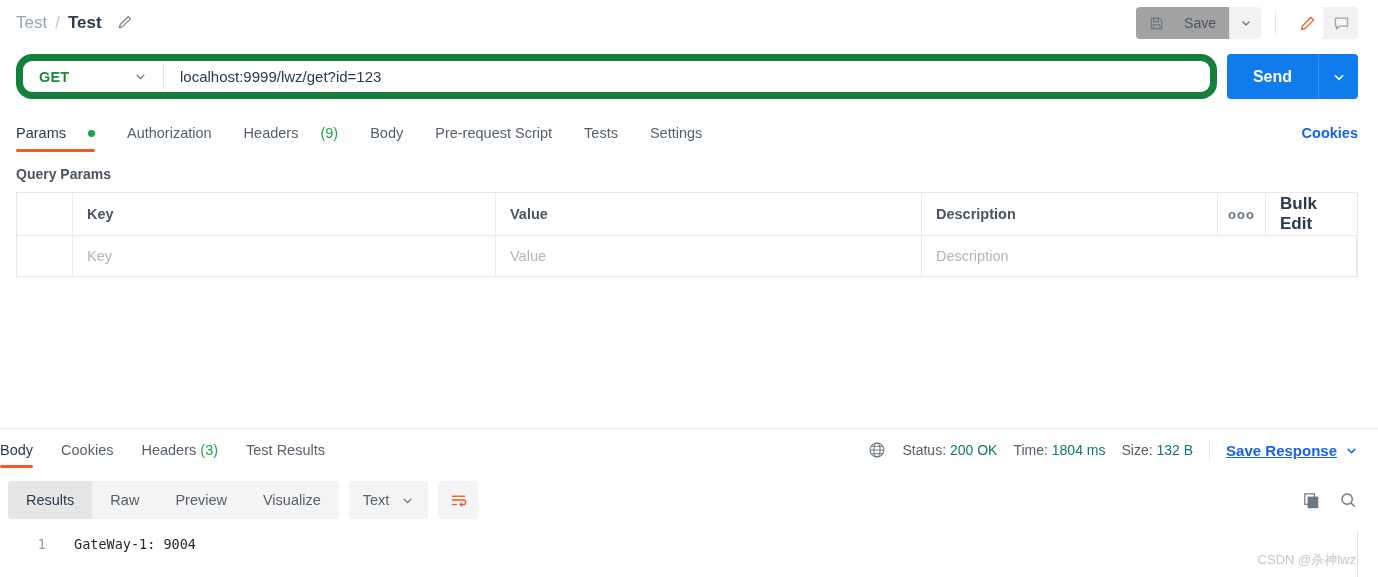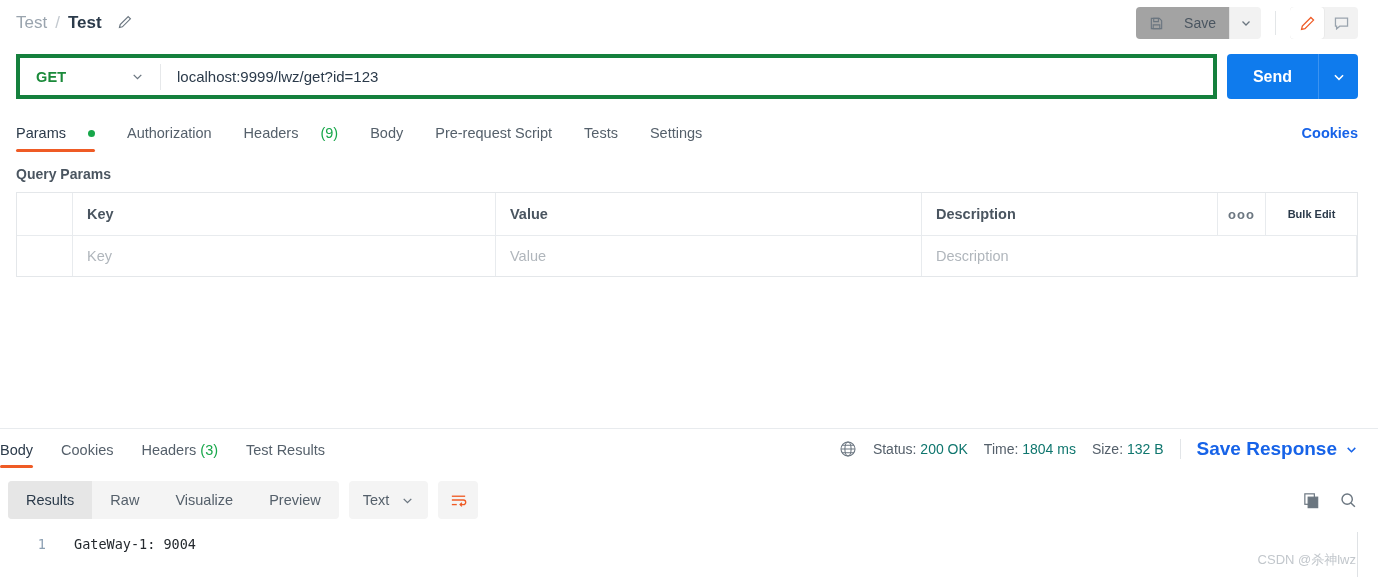--- a/index.html
+++ b/index.html
@@ -55,7 +55,7 @@
   .urlrow { display: flex; align-items: center; padding: 0 20px 0 16px; gap: 10px; margin-top: 8px; }
   .url-box {
     flex: 1; height: 45px;
-    border: 4px solid #15803d; border-radius: 0;
+    border: 7px solid #15803d; border-radius: 16px;
     display: flex; align-items: center; background: #fff;
   }
   .method {

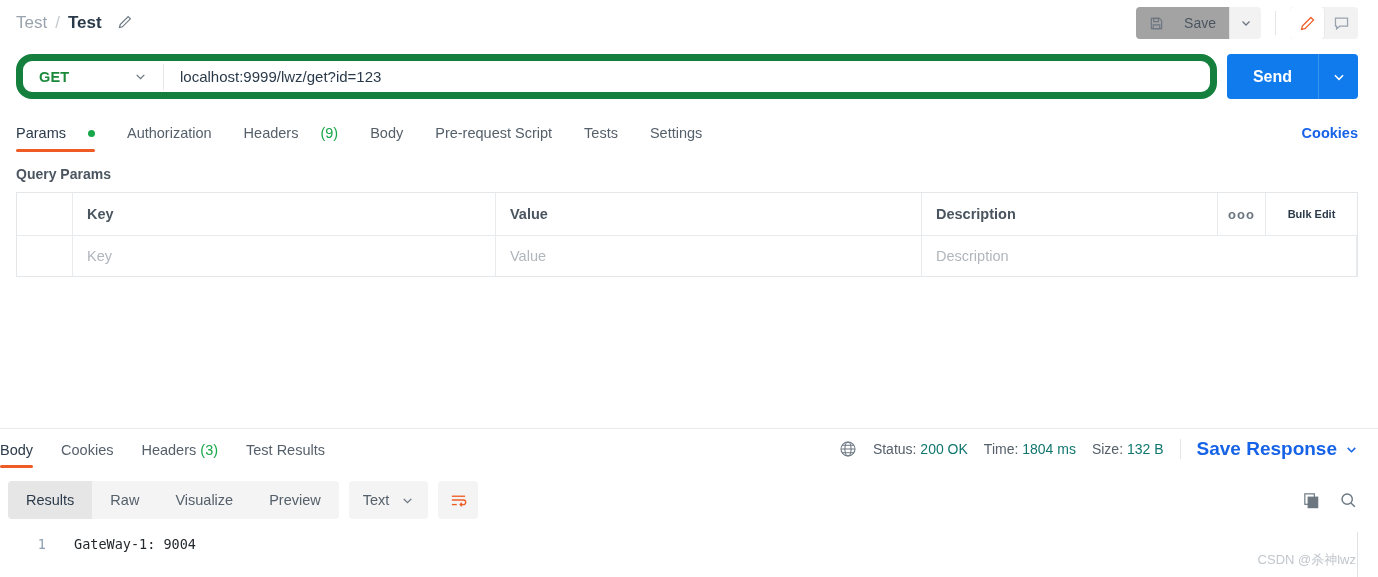--- a/index.html
+++ b/index.html
@@ -116,7 +116,7 @@
   .c-dots { width: 48px; justify-content: center; border-right: 1px solid #e8ebee; }
   .c-bulk { width: 91px; justify-content: center; border-right: none; }
   .head .cell { font-weight: bold; color: #4a5560; height: 42px; }
-  .bulk-link { color: #2b3a4a; font-weight: bold; font-size: 11px; cursor: pointer; }
+  .bulk-link { color: #2b3a4a; font-weight: bold; font-size: 17px; cursor: pointer; }
   .dots { color: #6b7680; font-size: 13px; letter-spacing: 1px; cursor: pointer; }
   .chk {
     width: 19px; height: 19px; border-radius: 4px; background: #2b2f33;

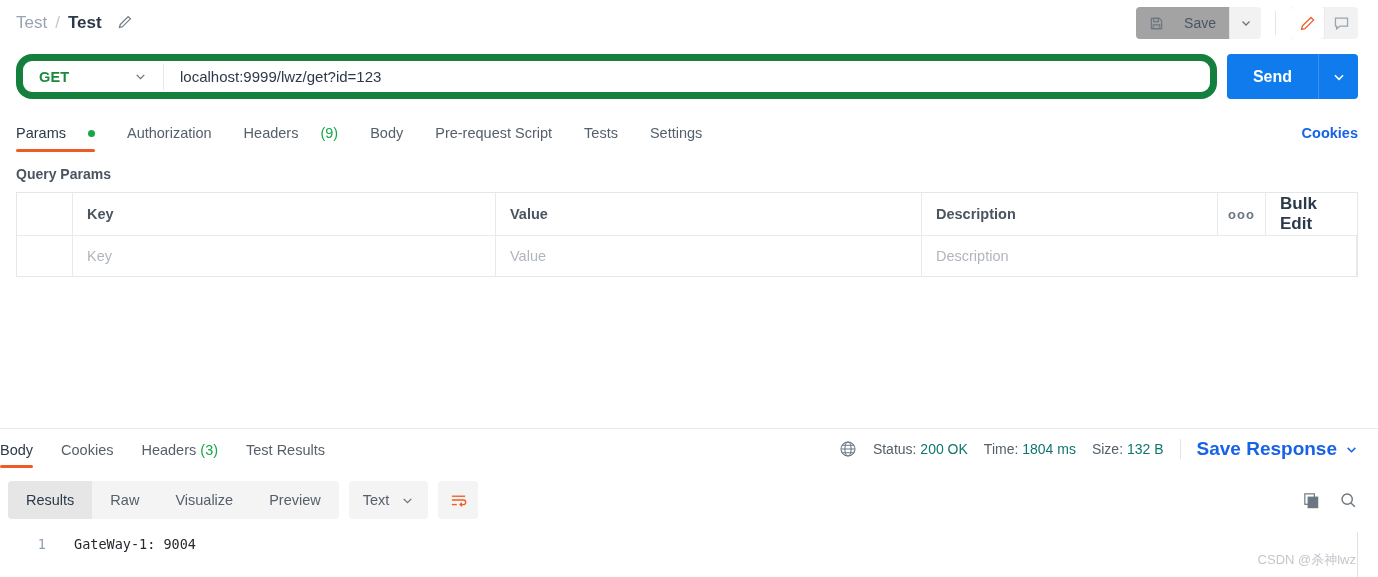--- a/index.html
+++ b/index.html
@@ -147,7 +147,7 @@
   .meta-item { color: #55606b; white-space: nowrap; }
   .meta-item .v { color: #0f766e; }
   .meta-sep { width: 1px; height: 20px; background: #e2e5e8; }
-  .save-resp { color: #1763e8; font-weight: bold; font-size: 19px; display: flex; align-items: center; gap: 8px; cursor: pointer; }
+  .save-resp { color: #1763e8; font-weight: bold; font-size: 15px; display: flex; align-items: center; gap: 8px; cursor: pointer; text-decoration: underline; }
 
   
   .bodybar {

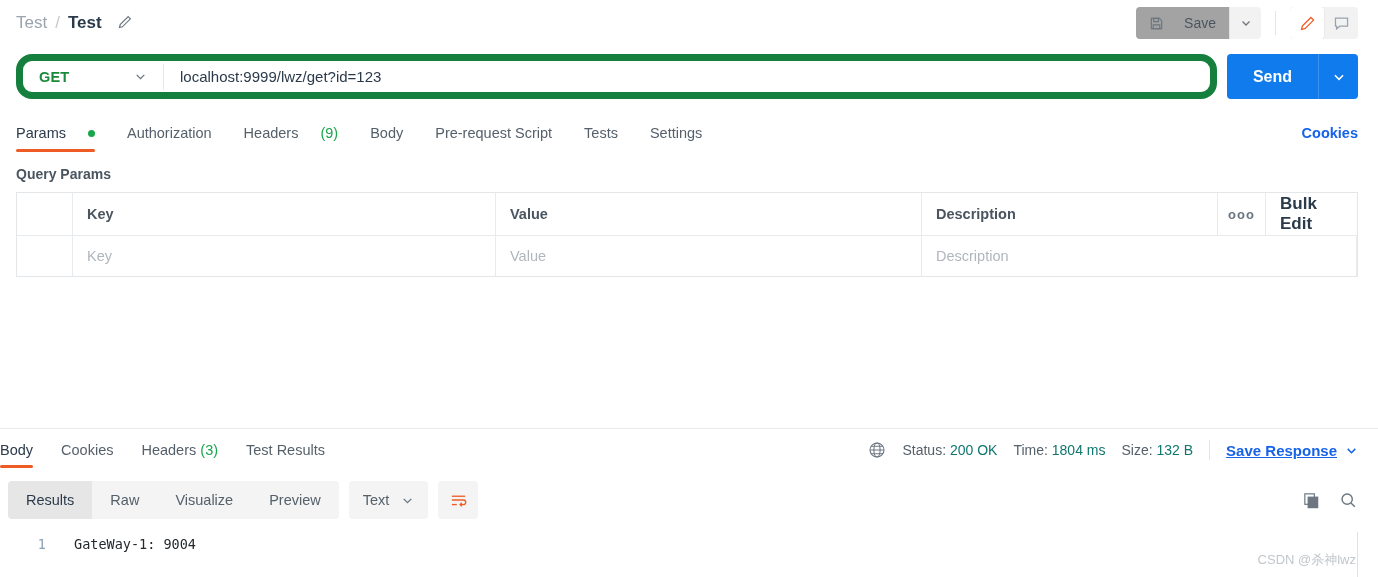--- a/index.html
+++ b/index.html
@@ -387,8 +387,8 @@
     <div class="seg">
       <button class="seg-btn active">Results</button>
       <button class="seg-btn">Raw</button>
+      <button class="seg-btn">Preview</button>
       <button class="seg-btn">Visualize</button>
-      <button class="seg-btn">Preview</button>
     </div>
 
     <div class="selector">

